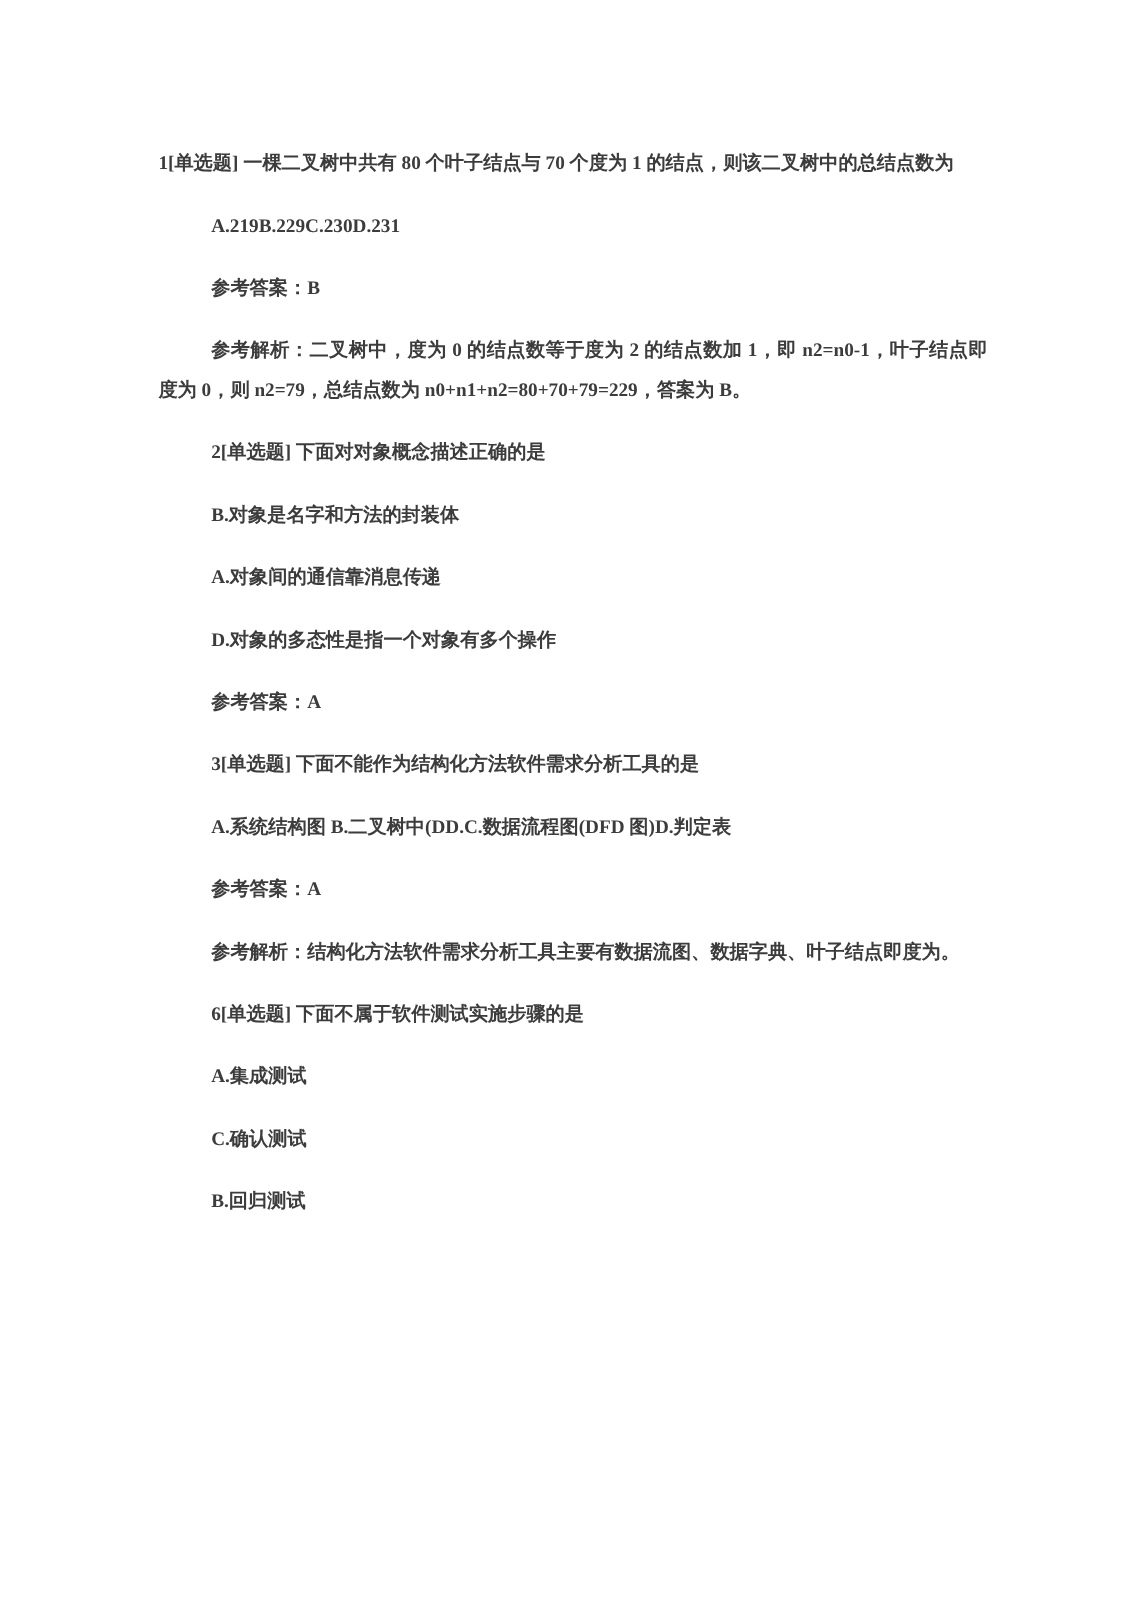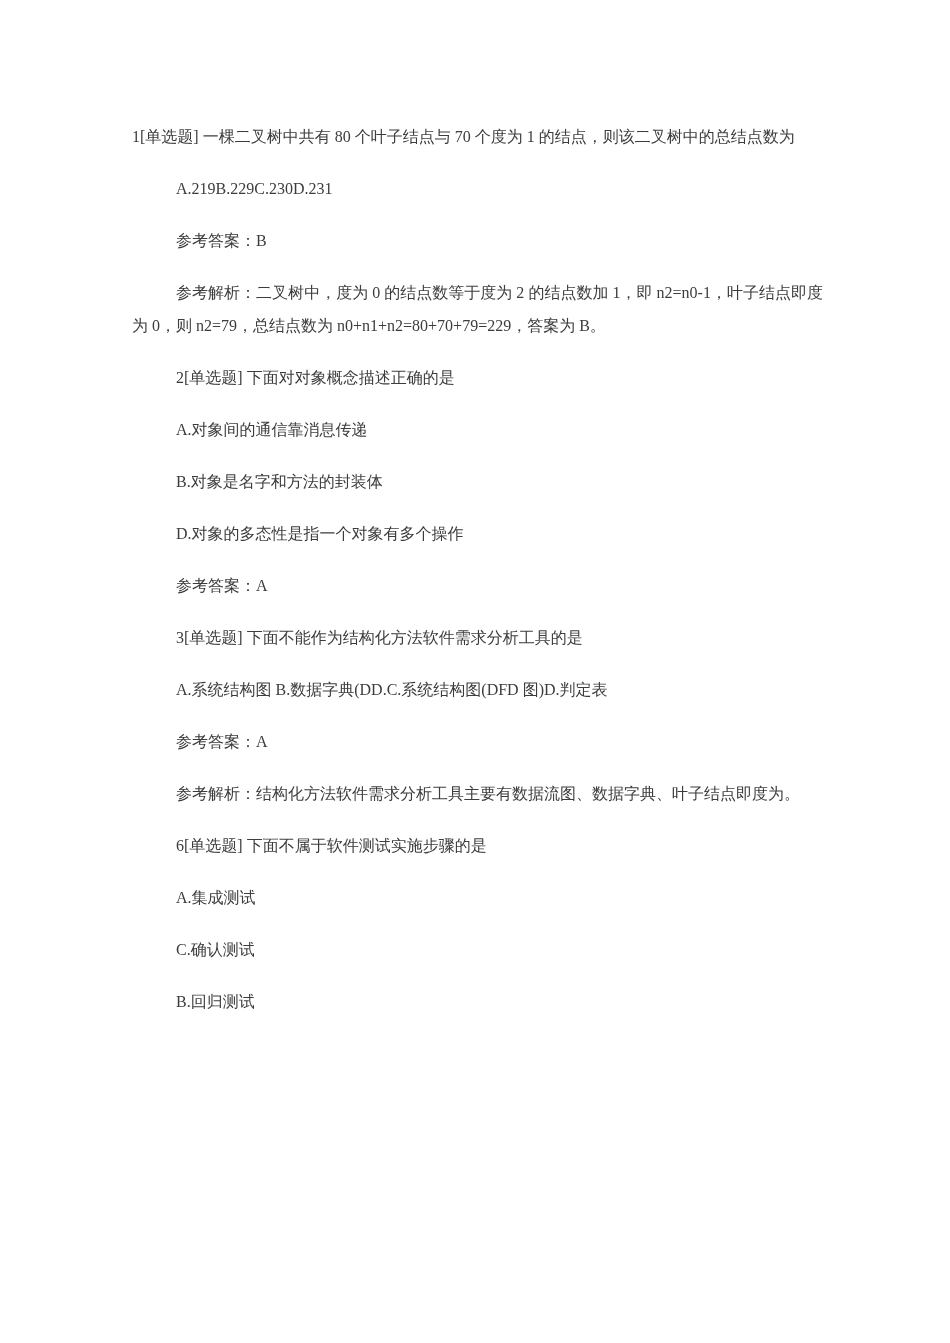--- a/index.html
+++ b/index.html
@@ -25,6 +25,7 @@
   .doc p {
     margin: 0 0 19px 0;
     line-height: 33px;
+    font-weight: bold;
   }
   .doc p.indent {
     text-indent: 44px;

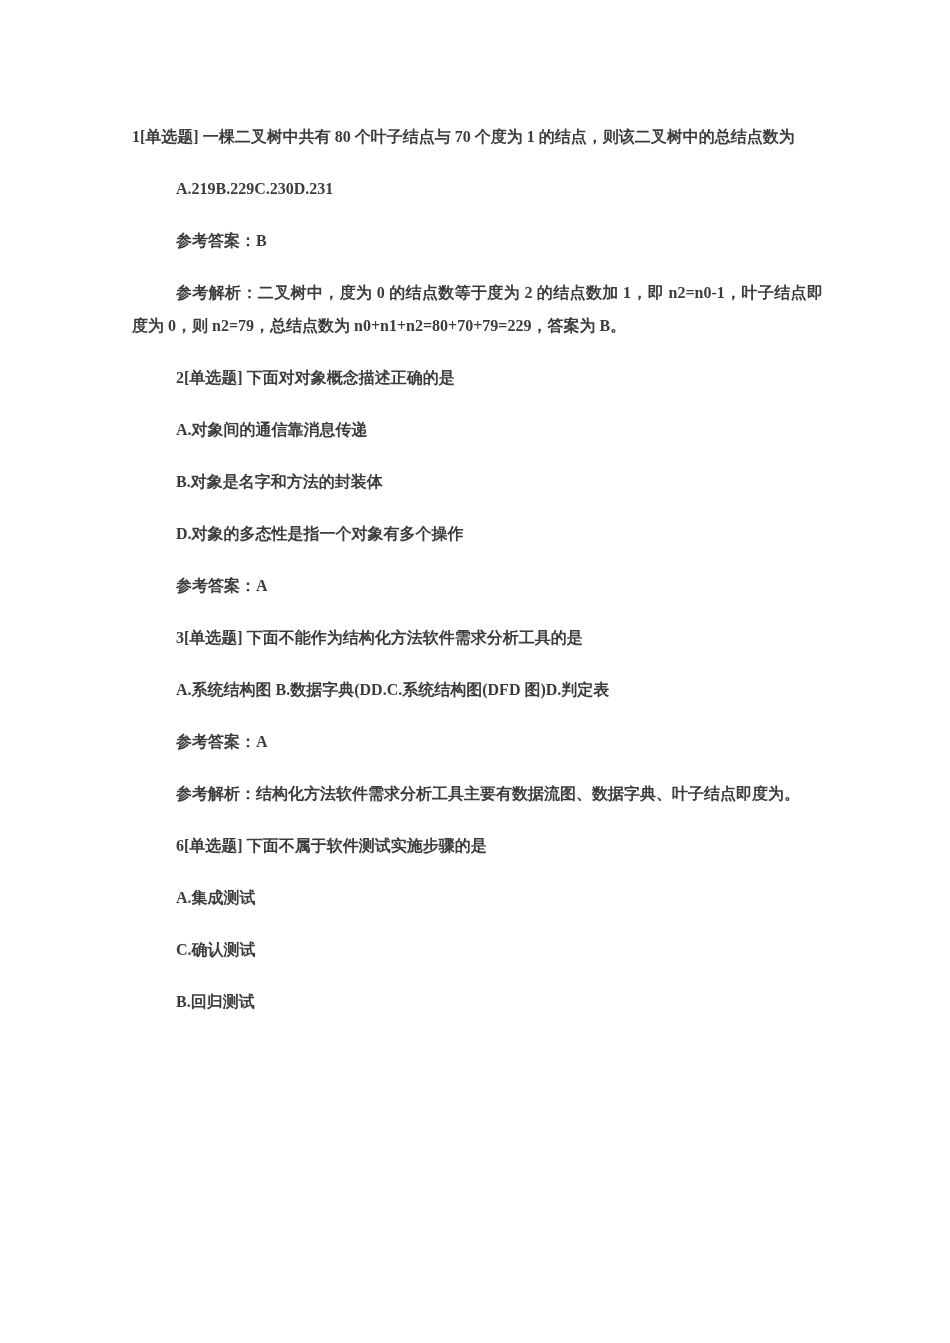--- a/index.html
+++ b/index.html
@@ -43,8 +43,8 @@
     <p class="indent">参考解析：二叉树中，度为 0 的结点数等于度为 2 的结点数加 1，即 n2=n0-1，叶子结点即度为 0，则 n2=79，总结点数为 n0+n1+n2=80+70+79=229，答案为 B。</p>
 
     <p class="indent">2[单选题] 下面对对象概念描述正确的是</p>
+    <p class="indent">B.对象是名字和方法的封装体</p>
     <p class="indent">A.对象间的通信靠消息传递</p>
-    <p class="indent">B.对象是名字和方法的封装体</p>
     <p class="indent">D.对象的多态性是指一个对象有多个操作</p>
     <p class="indent">参考答案：A</p>
 

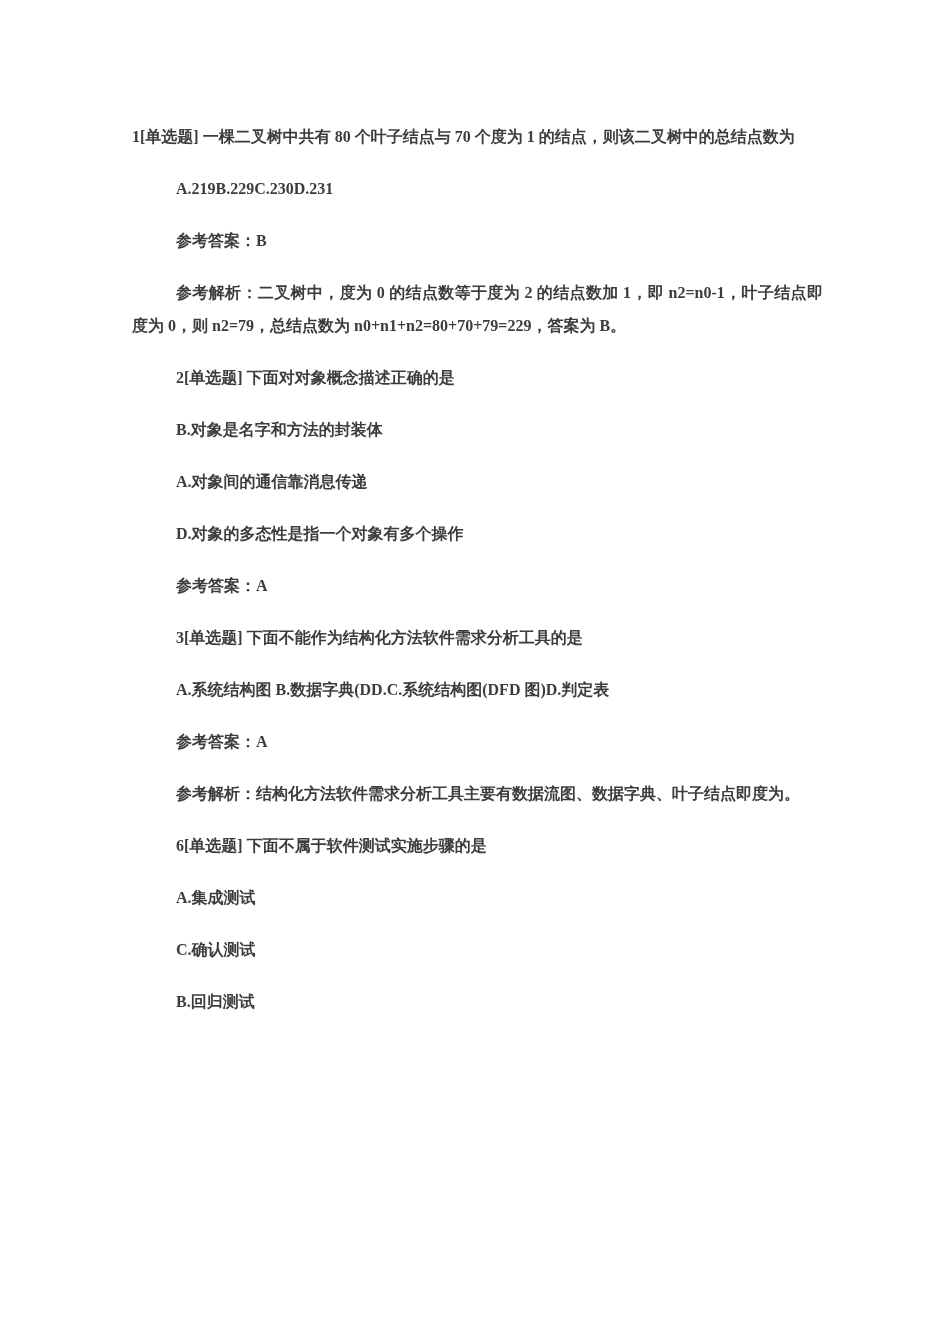--- a/index.html
+++ b/index.html
@@ -49,7 +49,7 @@
     <p class="indent">参考答案：A</p>
 
     <p class="indent">3[单选题] 下面不能作为结构化方法软件需求分析工具的是</p>
-    <p class="indent">A.系统结构图 B.数据字典(DD.C.系统结构图(DFD 图)D.判定表</p>
+    <p class="indent">A.系统结构图 B.二叉树中(DD.C.数据流程图(DFD 图)D.判定表</p>
     <p class="indent">参考答案：A</p>
     <p class="indent">参考解析：结构化方法软件需求分析工具主要有数据流图、数据字典、叶子结点即度为。</p>
 

